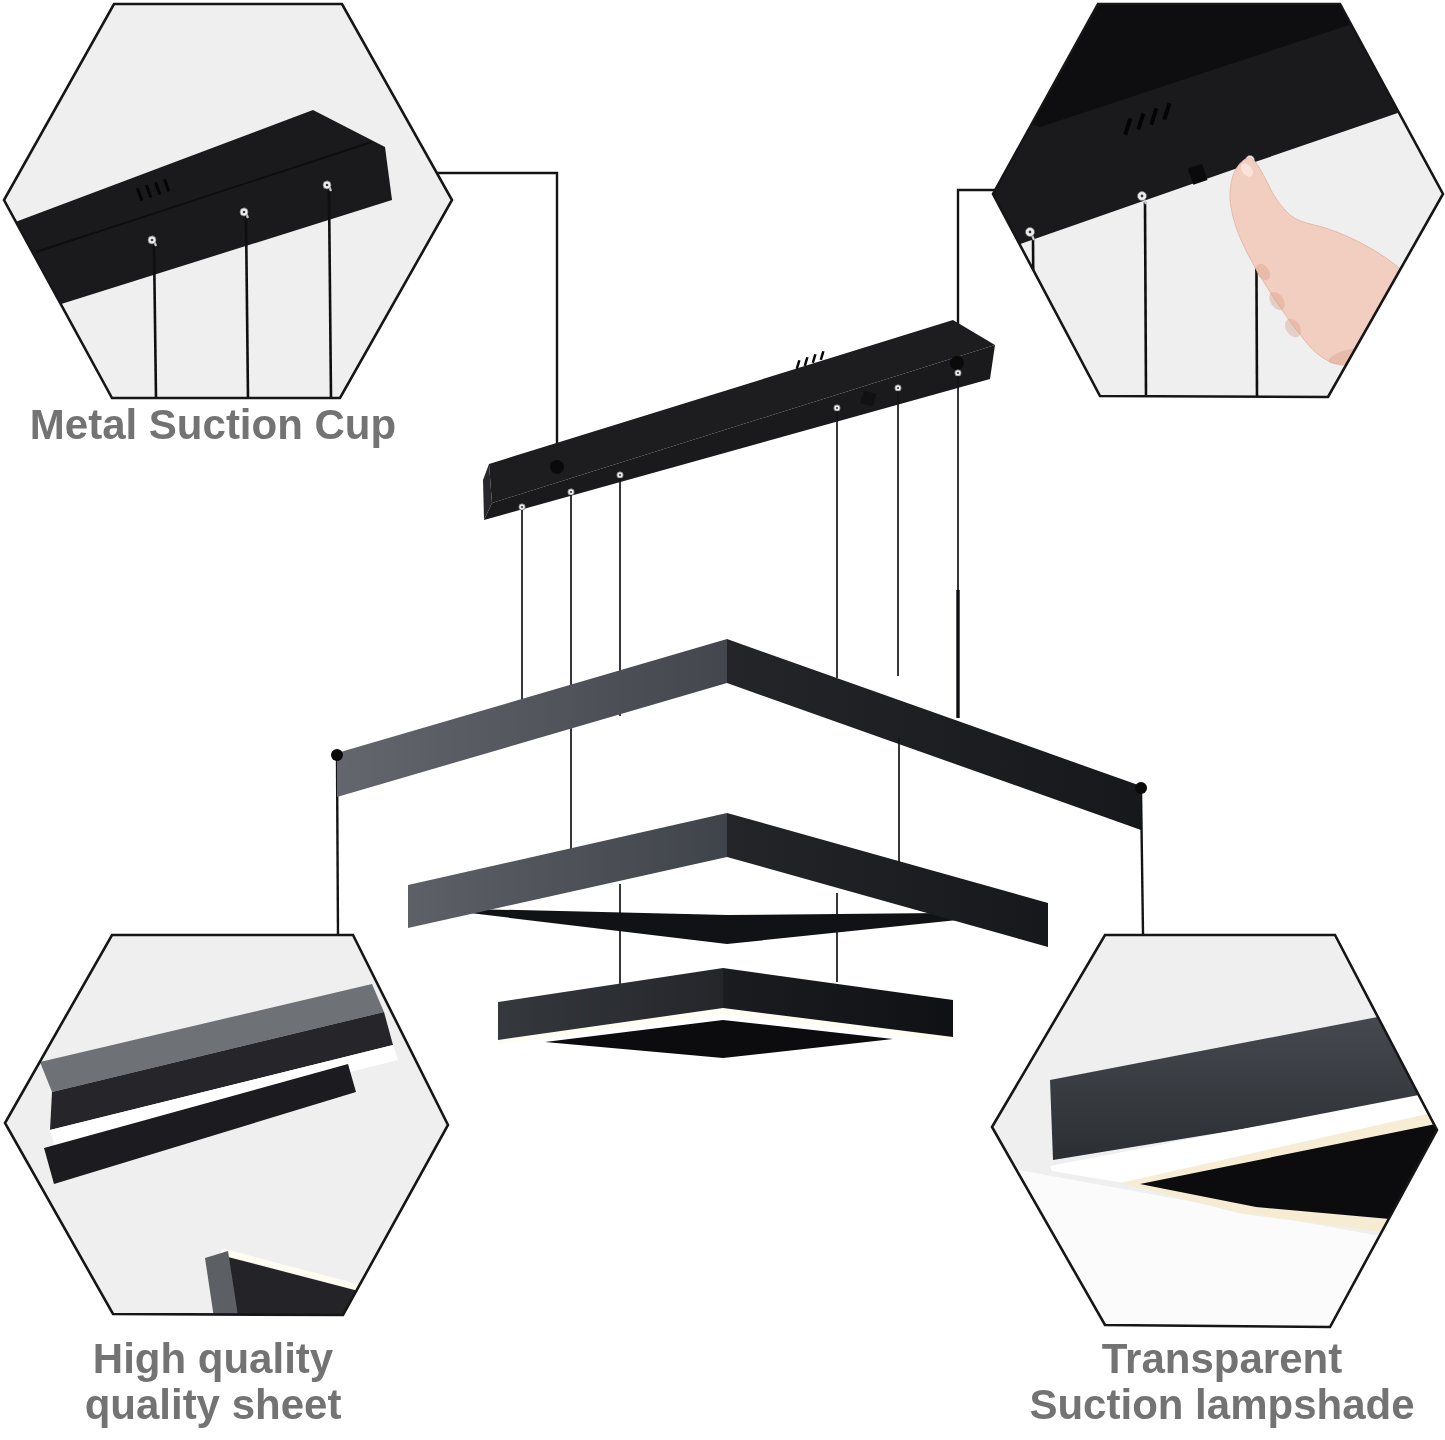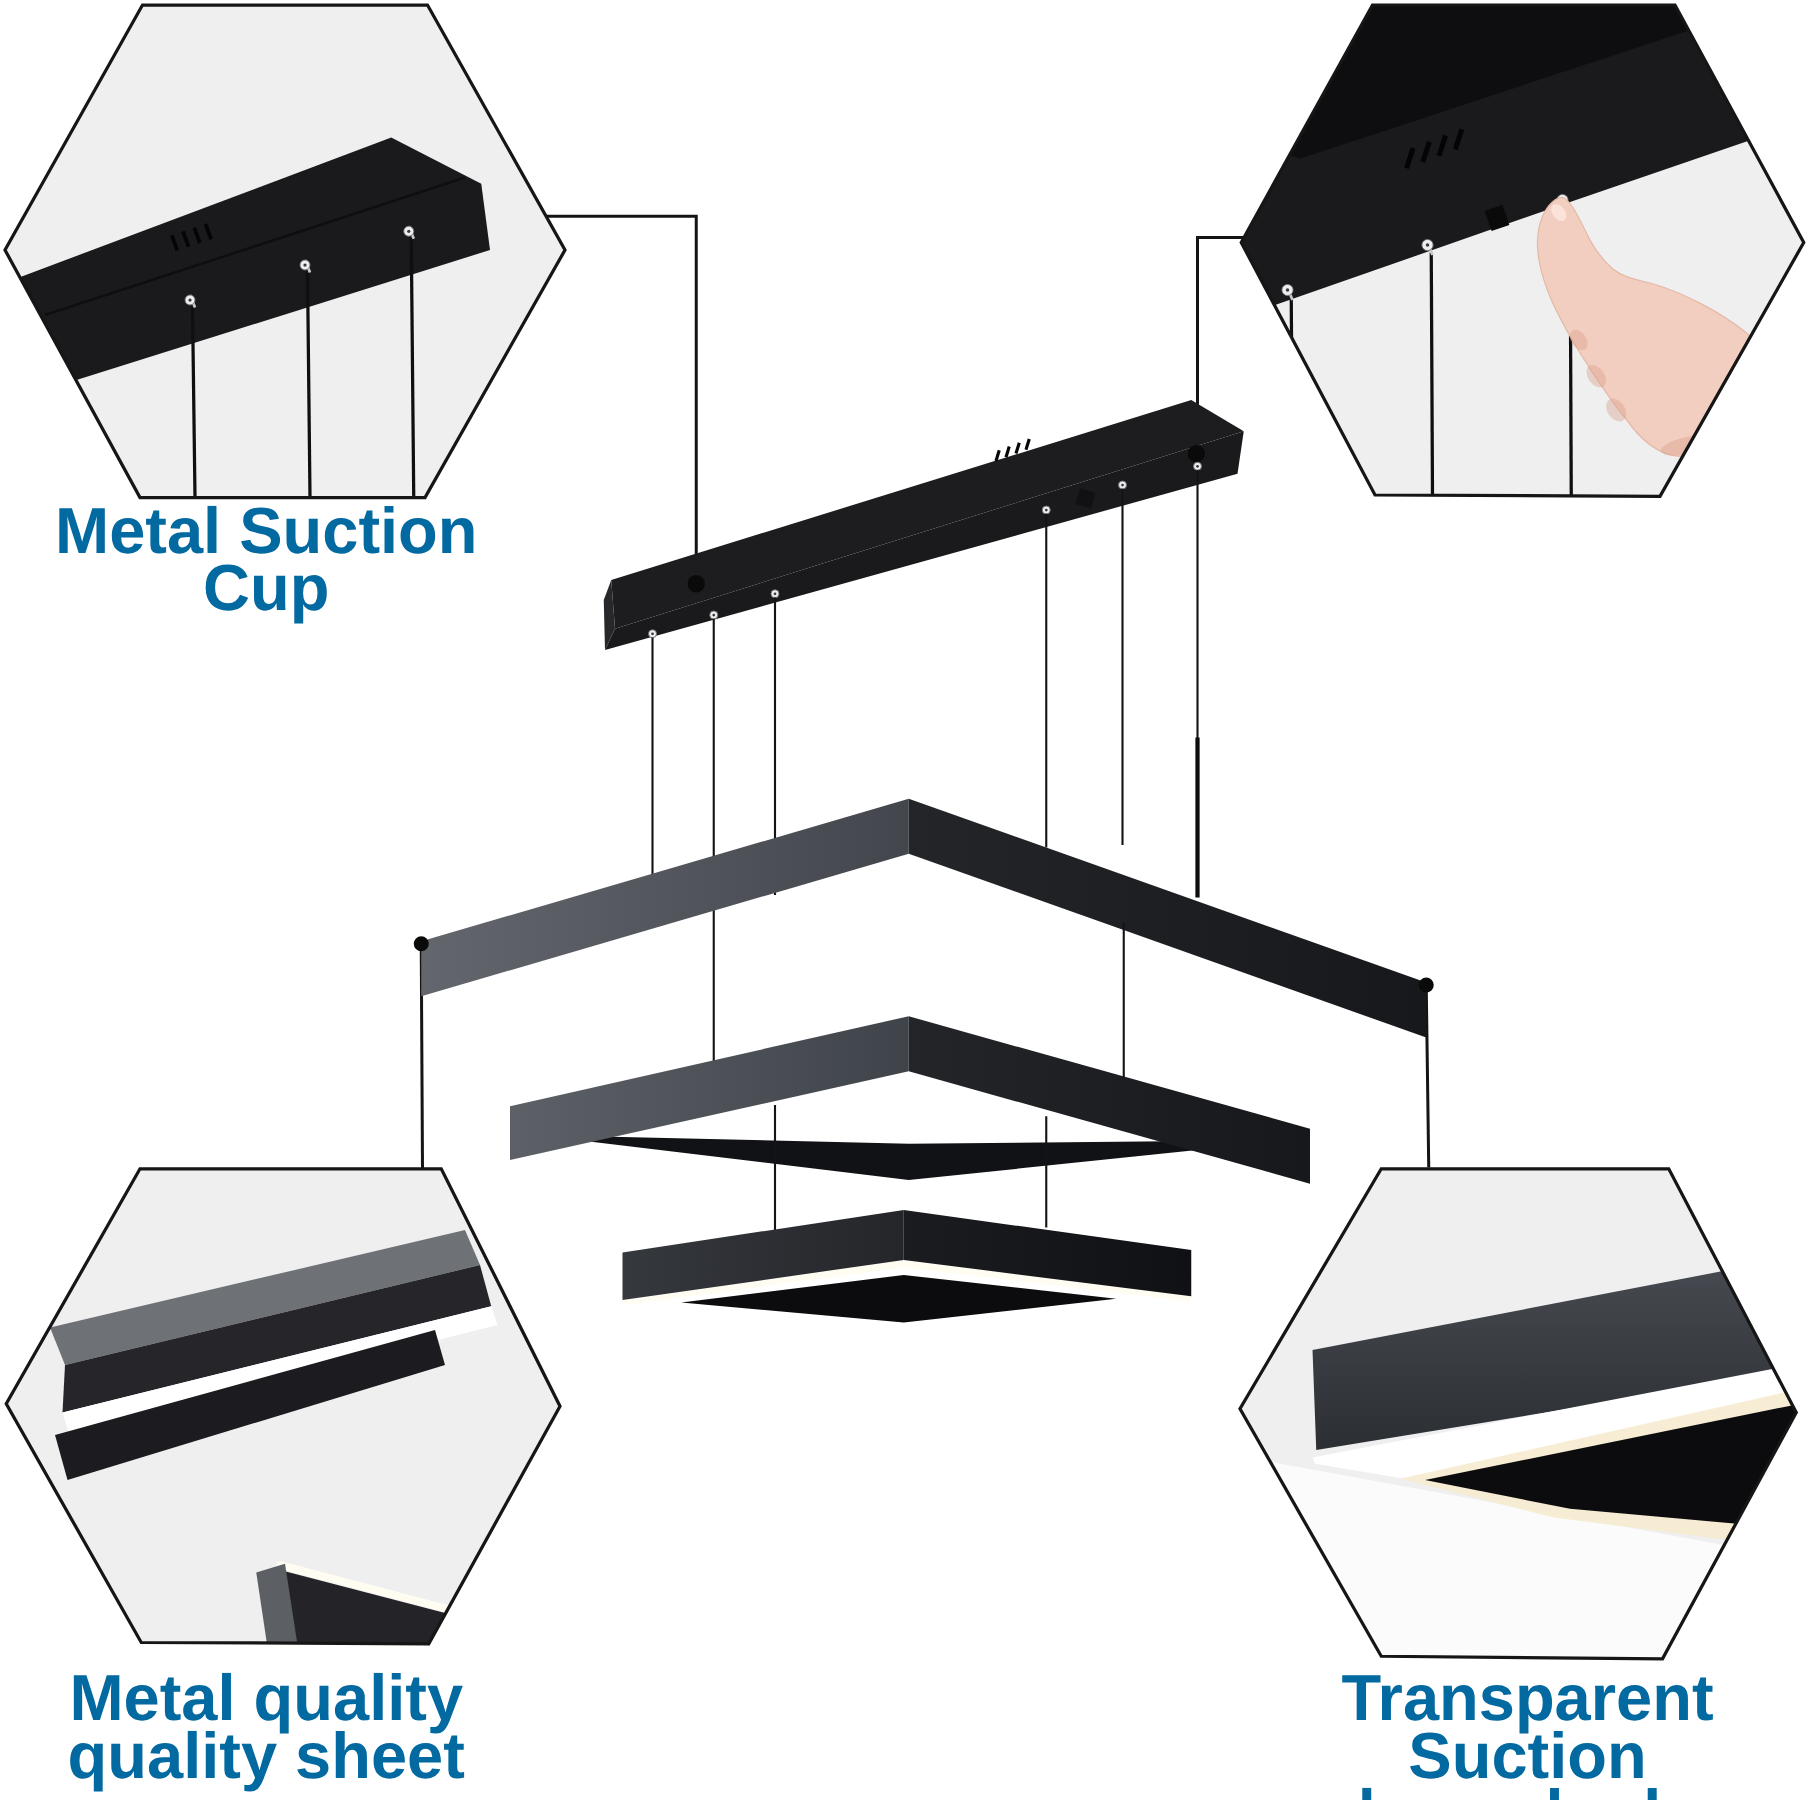--- a/index.html
+++ b/index.html
@@ -7,7 +7,7 @@
          font-family:"Liberation Sans",sans-serif;}
   .stage svg{position:absolute;left:0;top:0;}
   .caption{position:absolute;width:400px;text-align:center;
-           font-weight:700;font-size:52px;line-height:46px;color:#0369a1;}
+           font-weight:700;font-size:42px;line-height:46px;color:#737373;}
   .hex-border{fill:none;stroke:#161616;stroke-width:2.6px;stroke-linejoin:miter;}
   .wire{stroke:#141417;stroke-width:1.7;fill:none;}
   .wire-thick{stroke:#0e0e11;stroke-width:3.4;fill:none;}

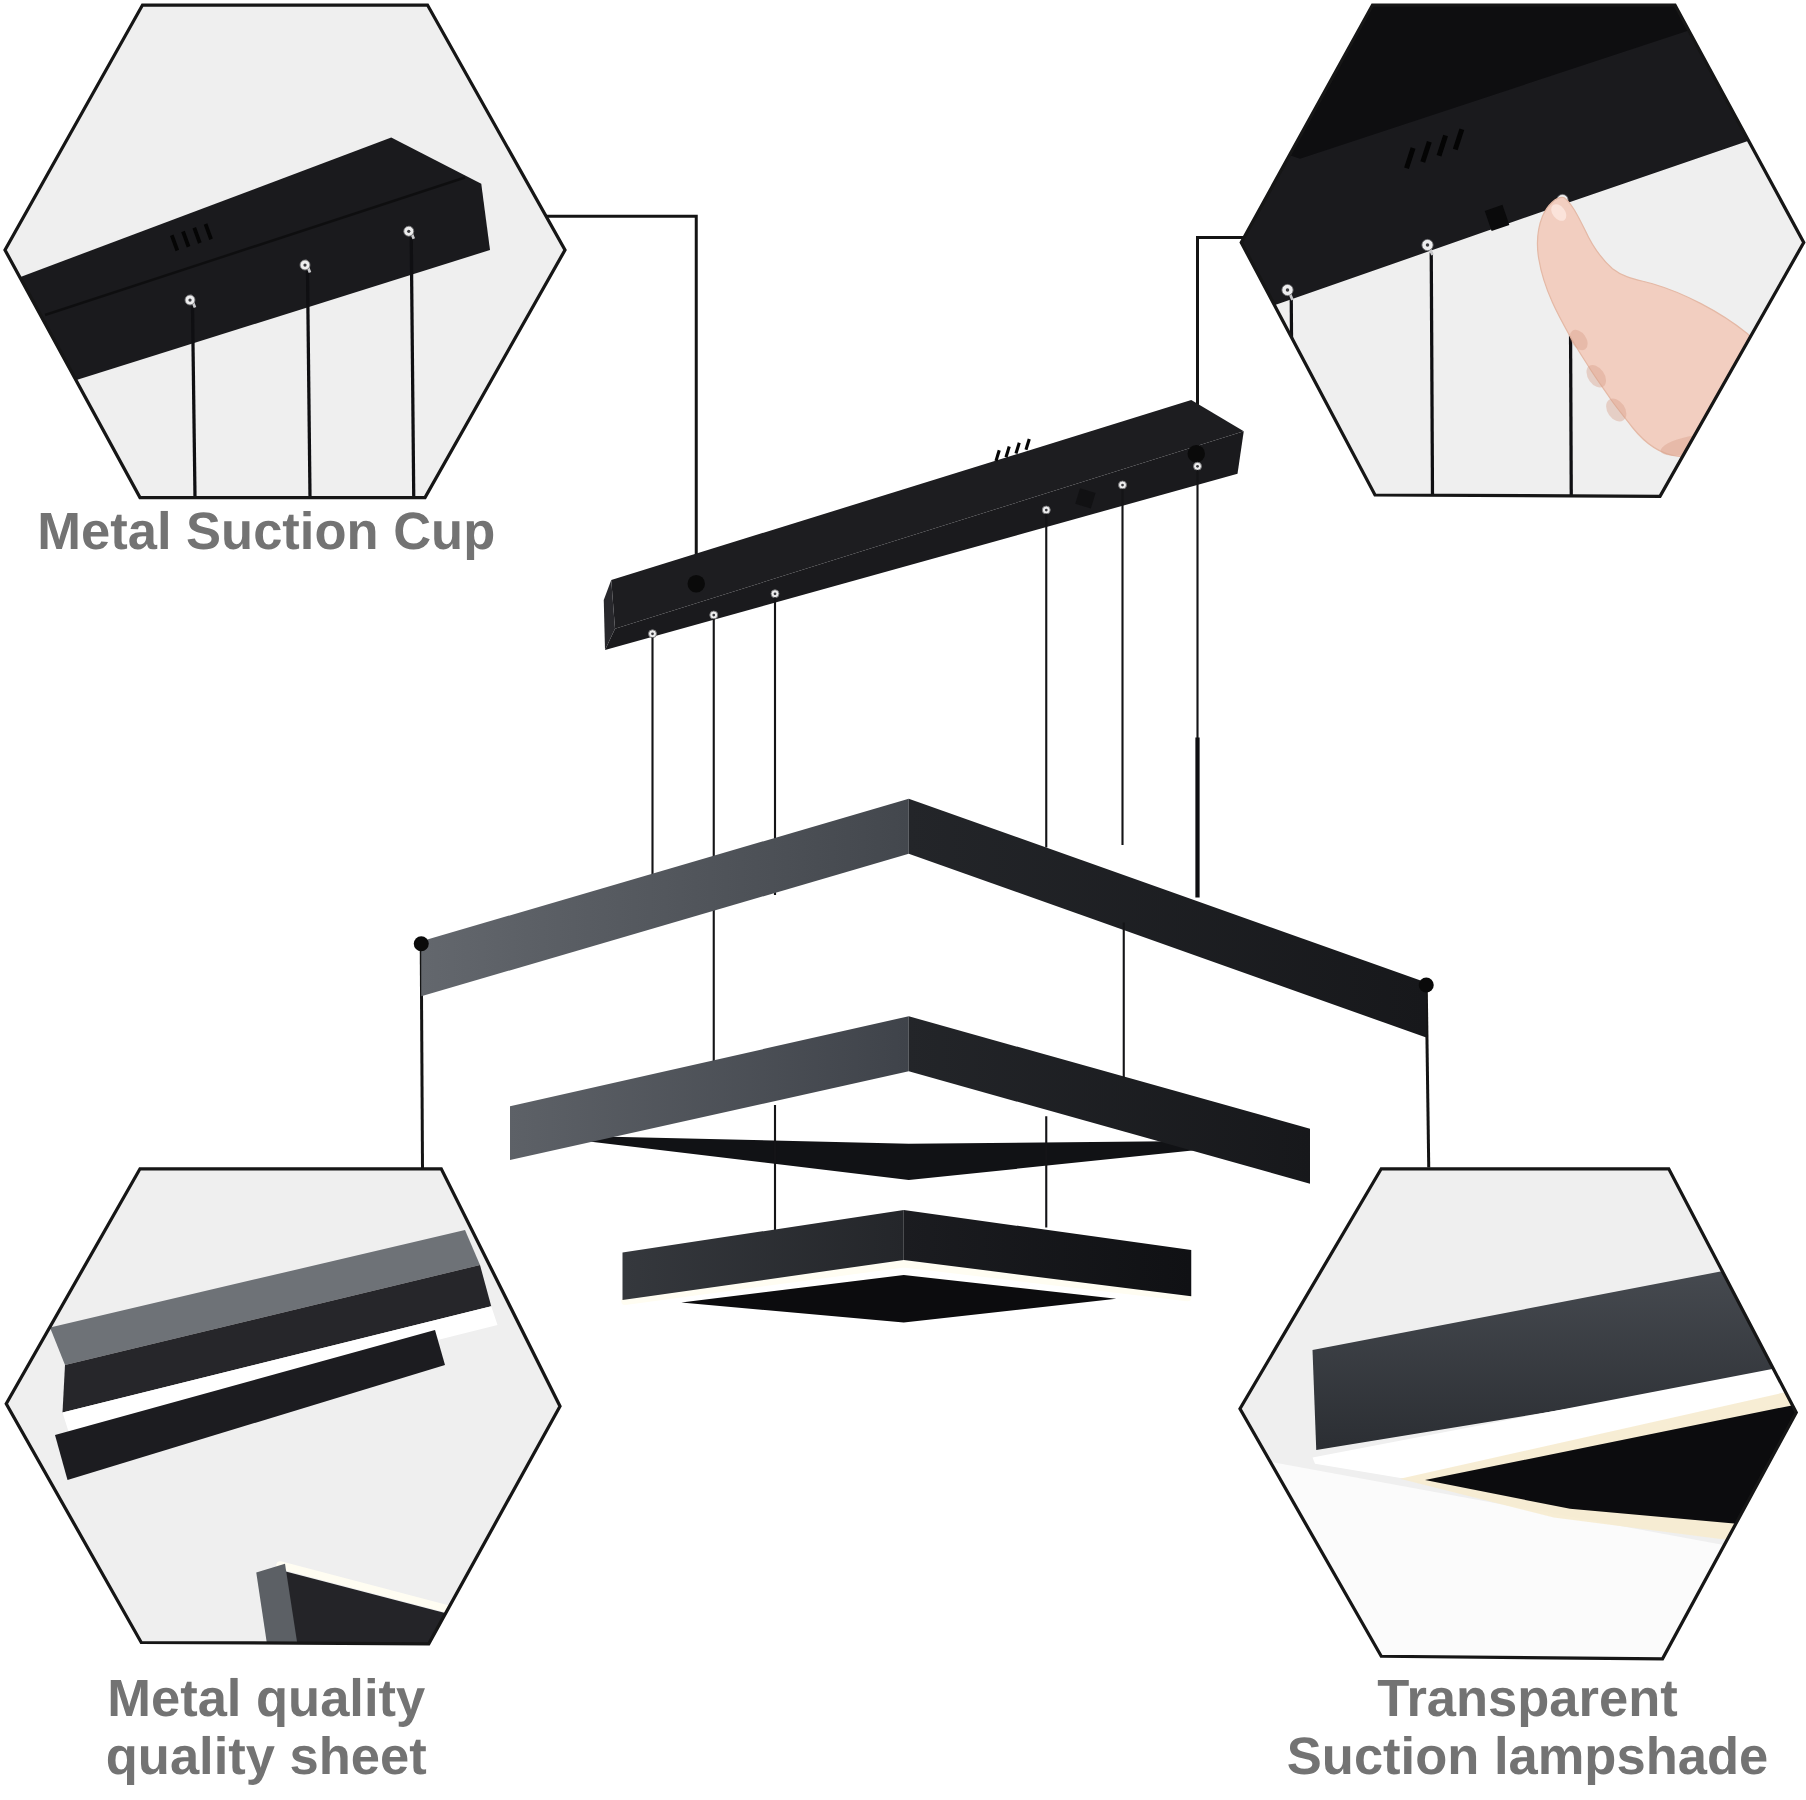--- a/index.html
+++ b/index.html
@@ -244,7 +244,7 @@
     <div></div>
   </div>
   <div class="caption" style="left:13px;top:1336px">
-    <div>Metal quality</div>
+    <div>High quality</div>
     <div>quality sheet</div>
   </div>
   <div class="caption" style="left:1022px;top:1336px">

